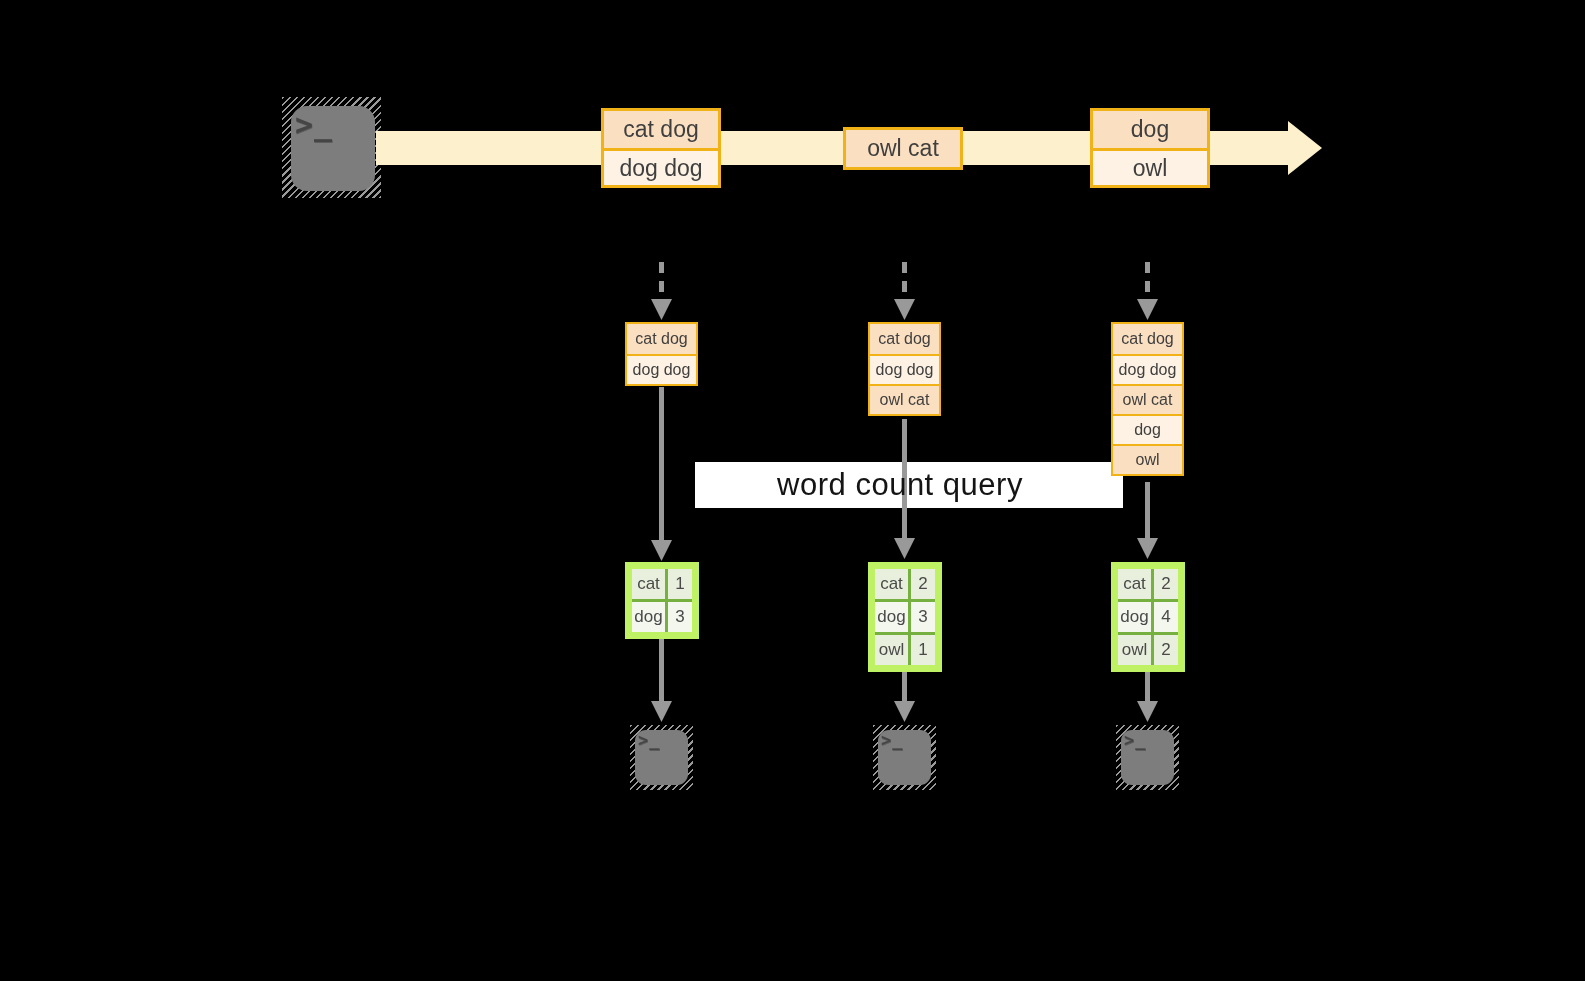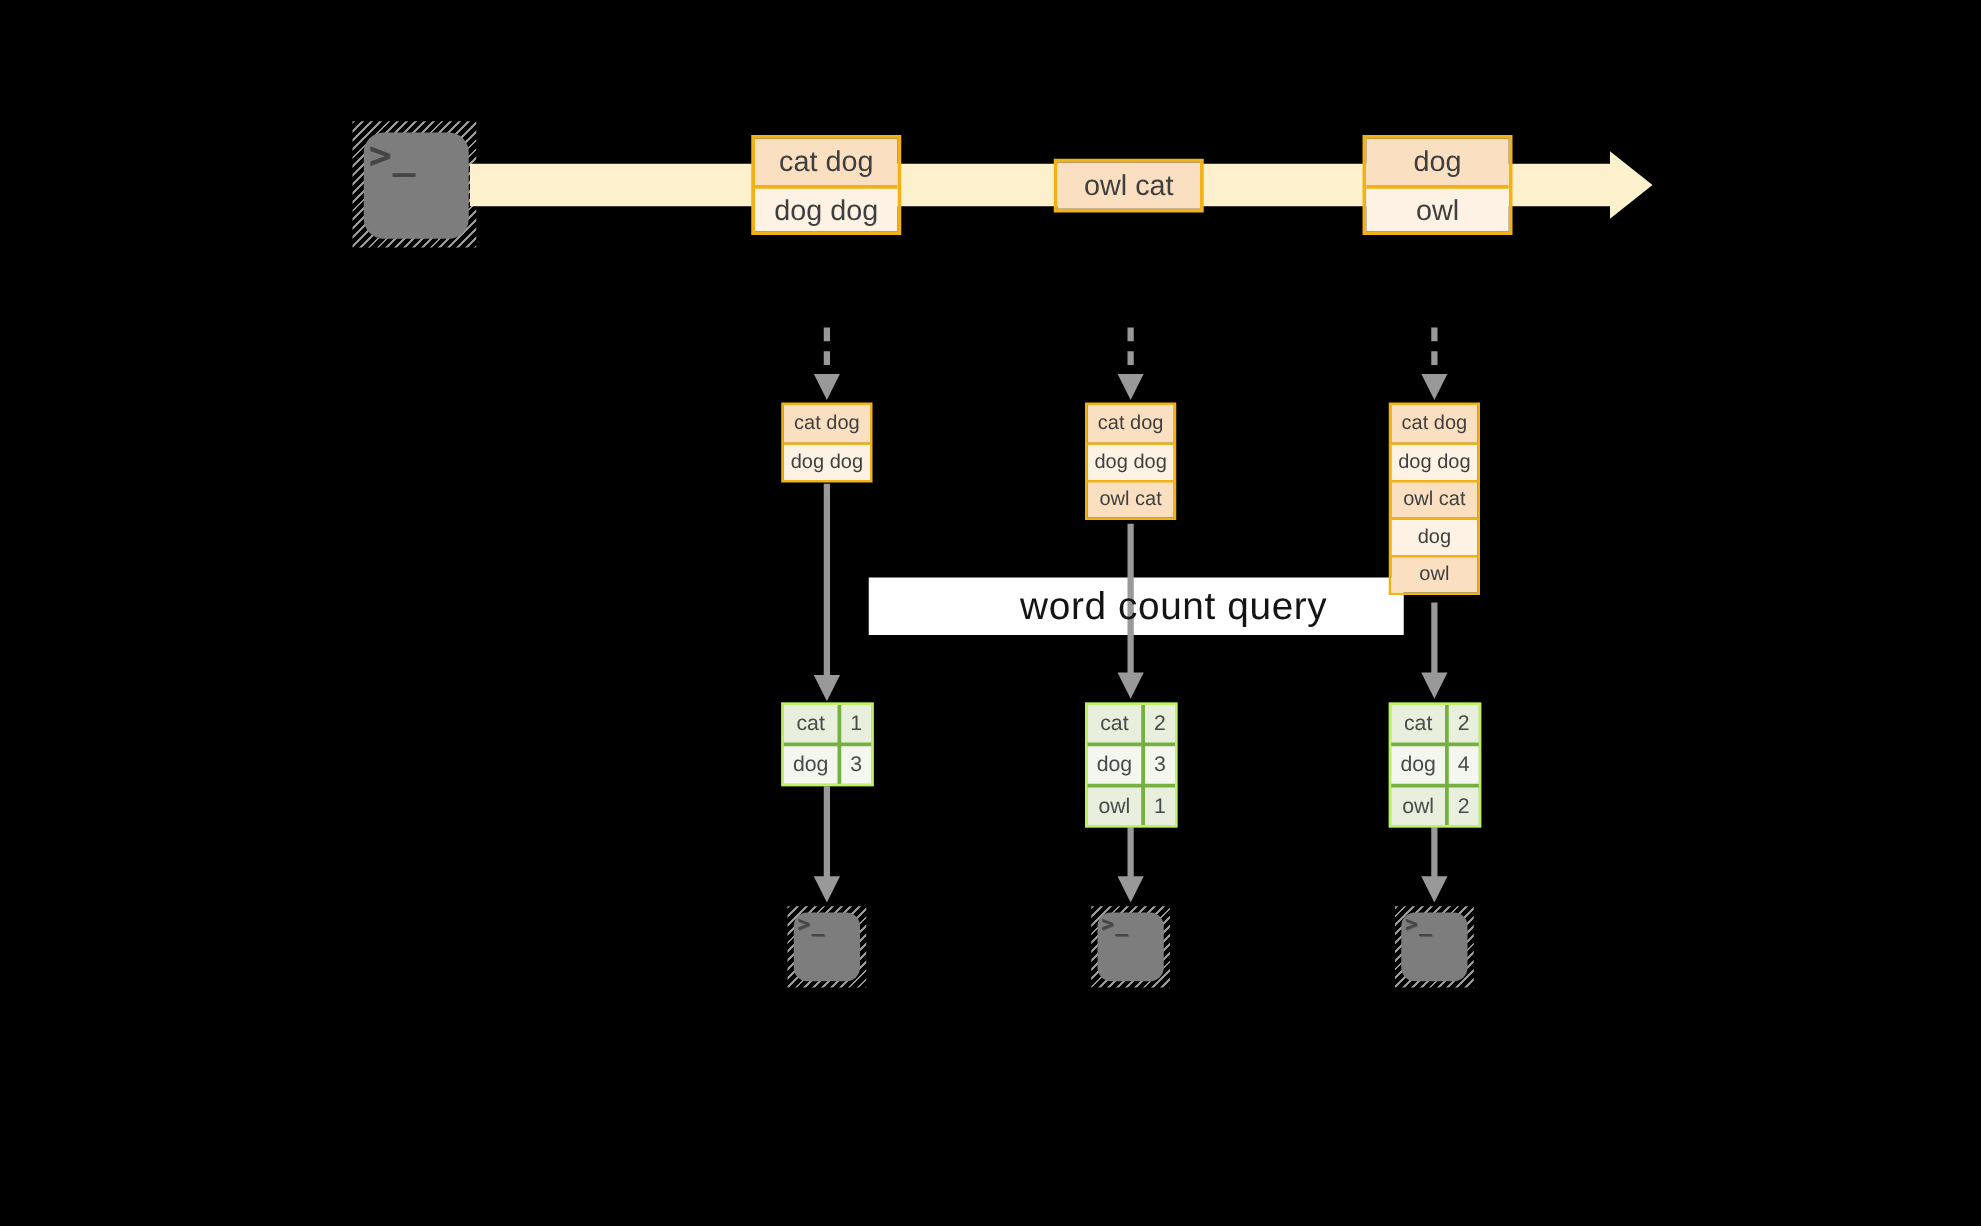--- a/index.html
+++ b/index.html
@@ -63,7 +63,7 @@
   
   .query-band { position:absolute; left:695px; top:462px; width:428px; height:46px; background:#ffffff; z-index:1; }
   .query-label {
-    position:absolute; left:725px; top:462px; width:428px; height:46px; z-index:3;
+    position:absolute; left:686px; top:462px; width:428px; height:46px; z-index:3;
     display:flex; align-items:center; justify-content:center;
     font-size:31px; color:#141414; letter-spacing:0.5px;
   }

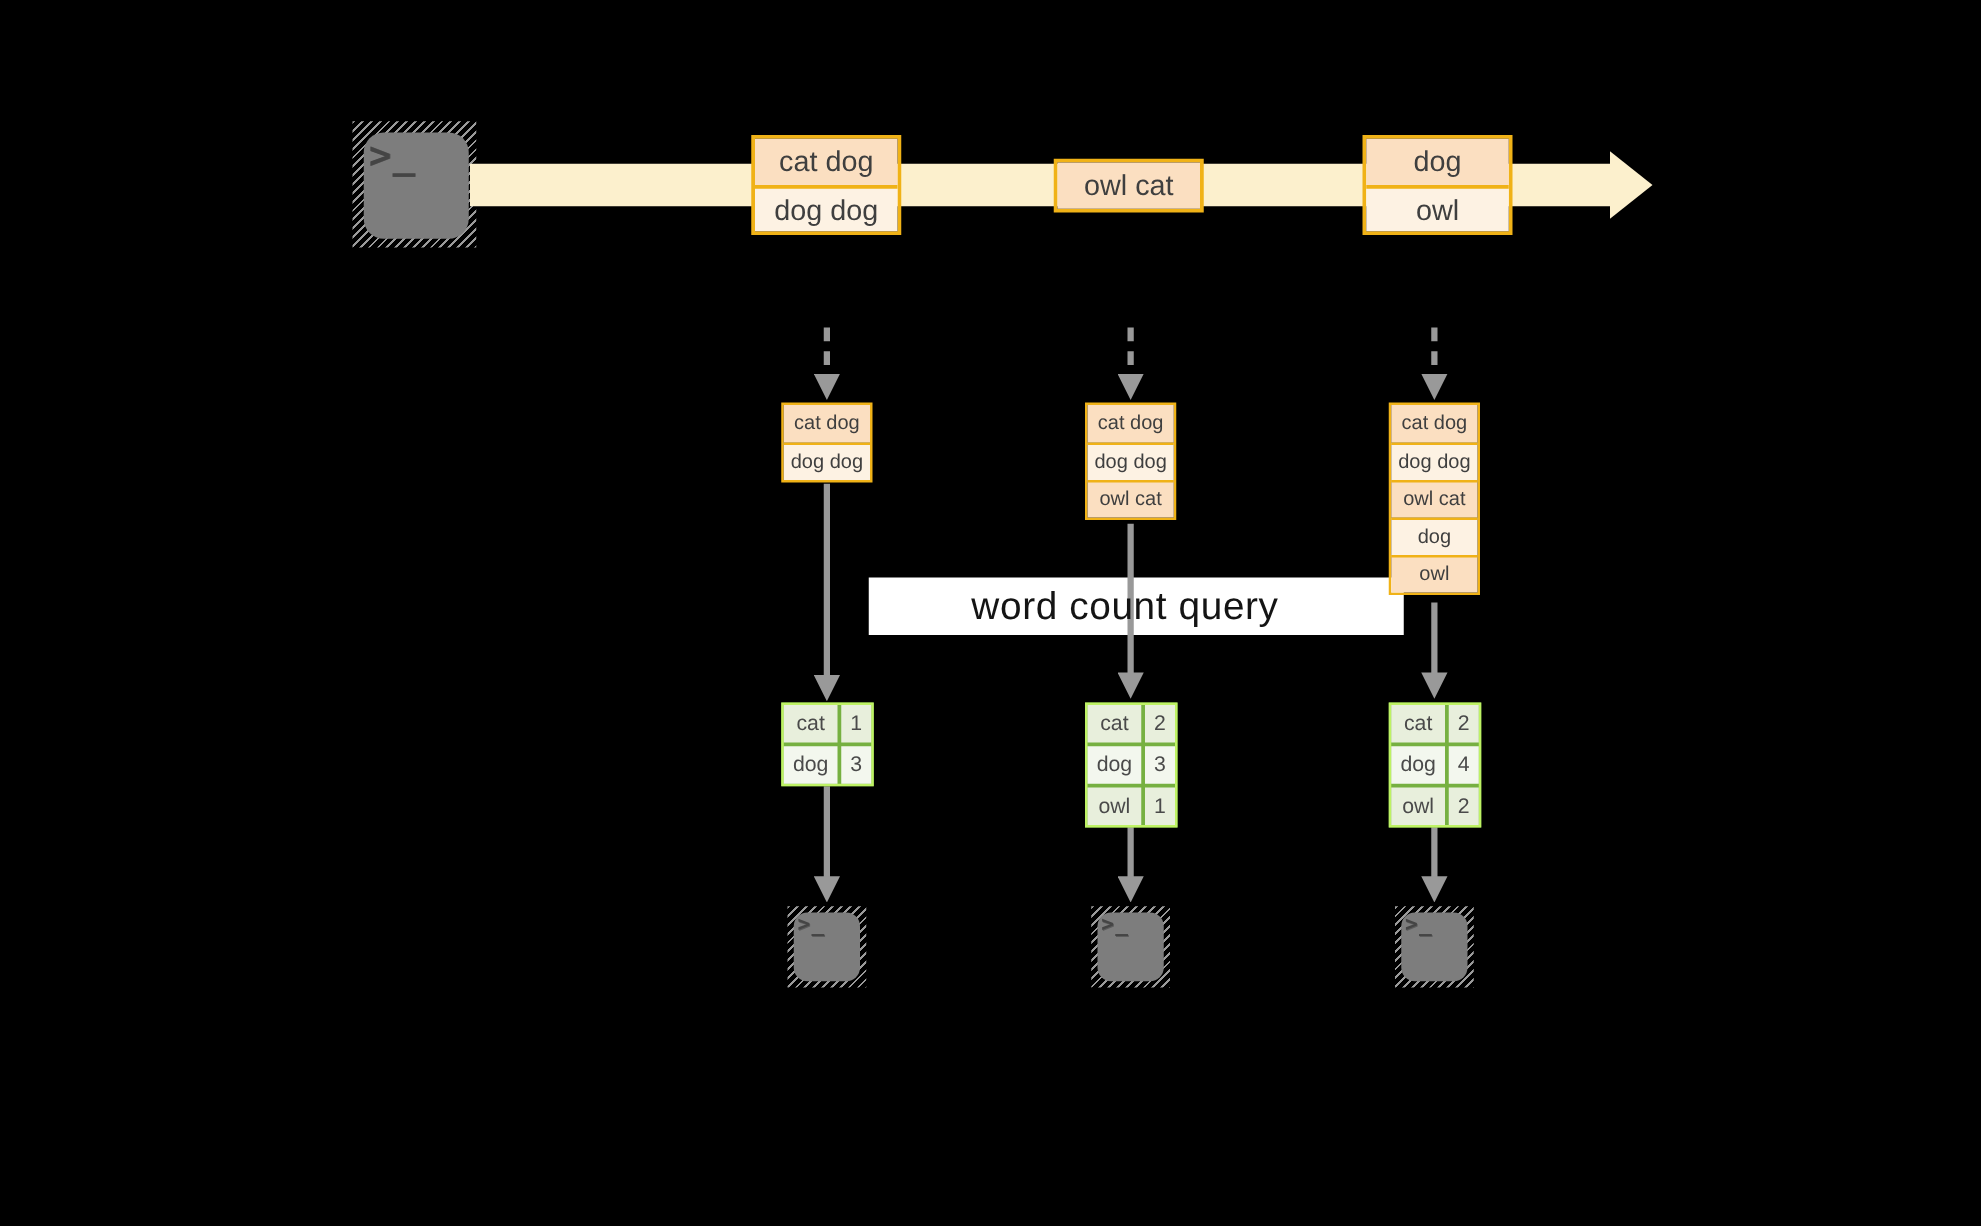--- a/index.html
+++ b/index.html
@@ -69,7 +69,7 @@
   }
 
   
-  .wc-table { position:absolute; width:74px; border:2px solid #bef264; background:#76b041; z-index:4; }
+  .wc-table { position:absolute; width:74px; border:7px solid #bef264; background:#76b041; z-index:4; }
   .wc-row { display:flex; height:30px; }
   .wc-row + .wc-row { margin-top:3px; }
   .wc-word {

